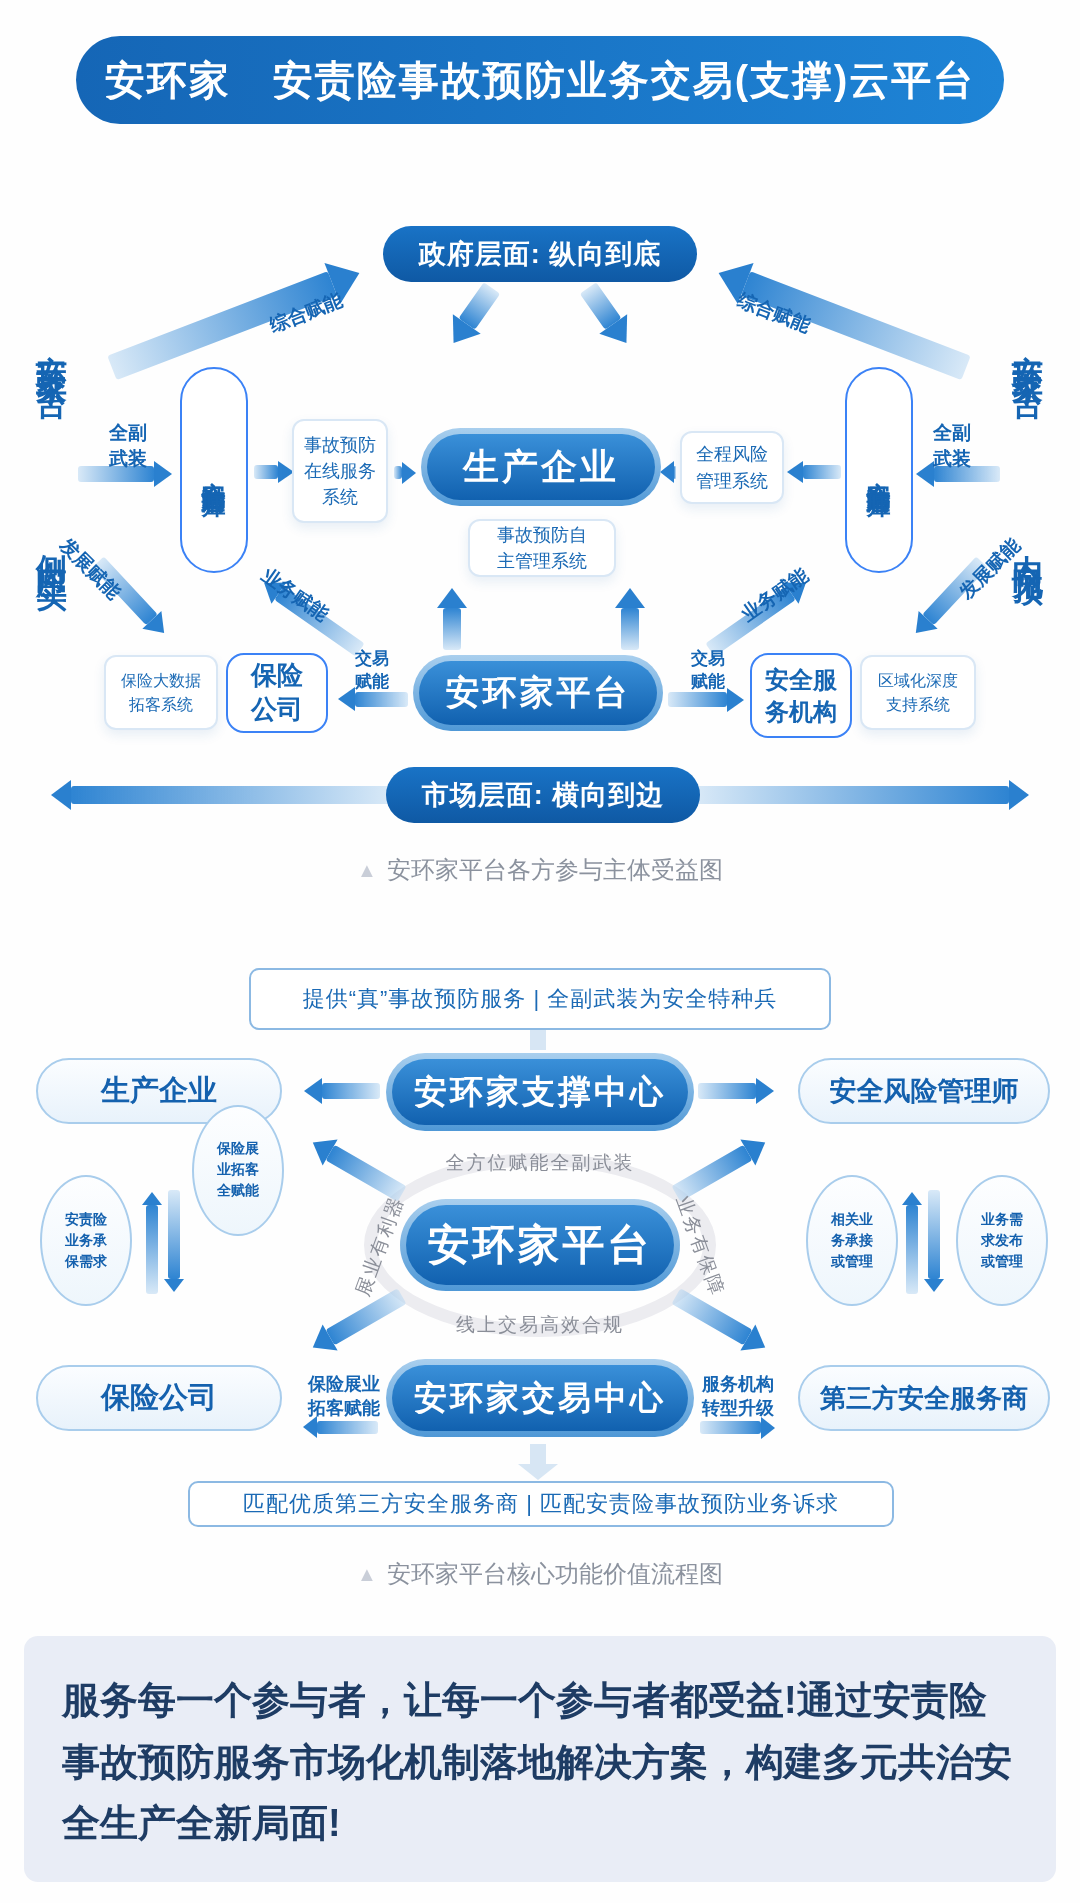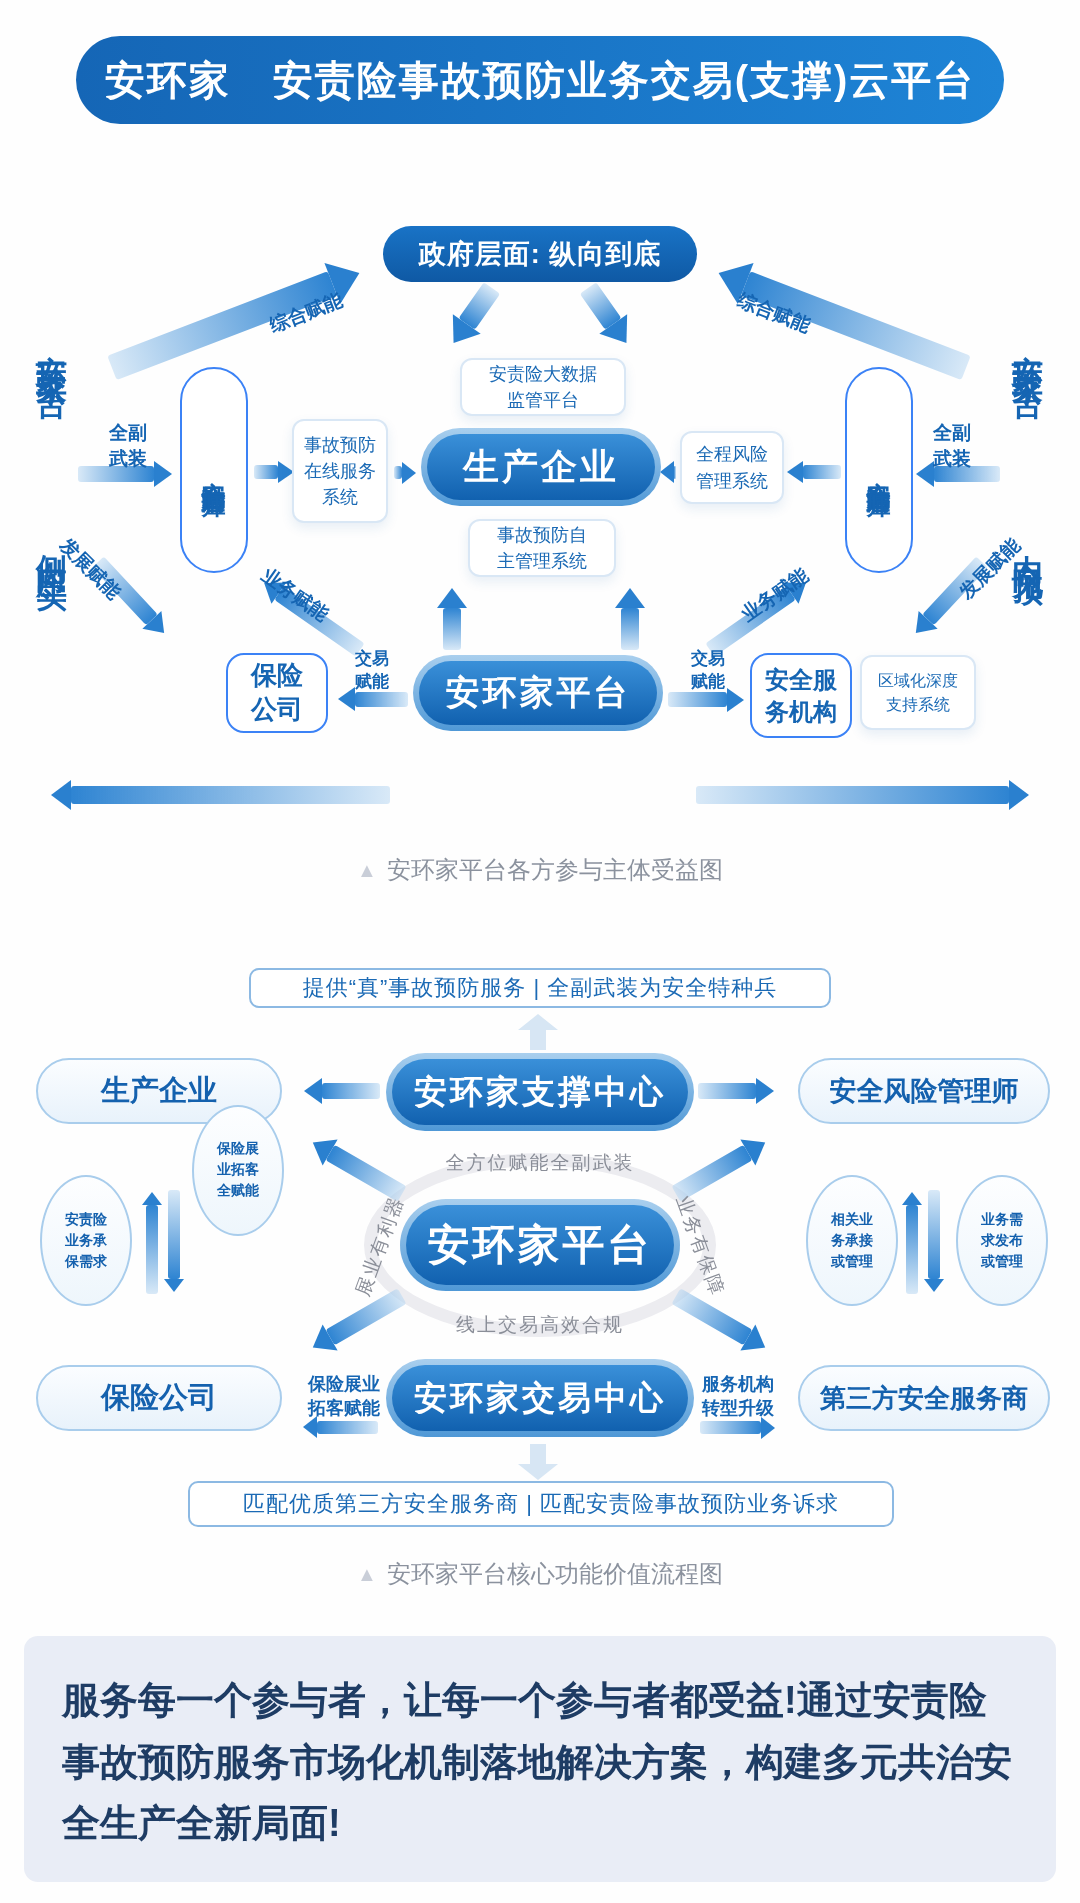--- a/index.html
+++ b/index.html
@@ -81,8 +81,6 @@
 武装</div>
     <div class="arrow" style="--t:16px;left:1000px;top:466px;width:66px;height:var(--t);transform:rotate(180deg);"></div>
 
-    <div class="abs flex pre box-white" style="left:460px;top:358px;width:166px;height:58px;">安责险大数据
-监管平台</div>
     <div class="arrow" style="--t:14px;left:254px;top:465px;width:24px;height:var(--t);transform:rotate(0deg);"></div>
     <div class="abs flex pre box-white" style="left:292px;top:419px;width:96px;height:104px;">事故预防
 在线服务

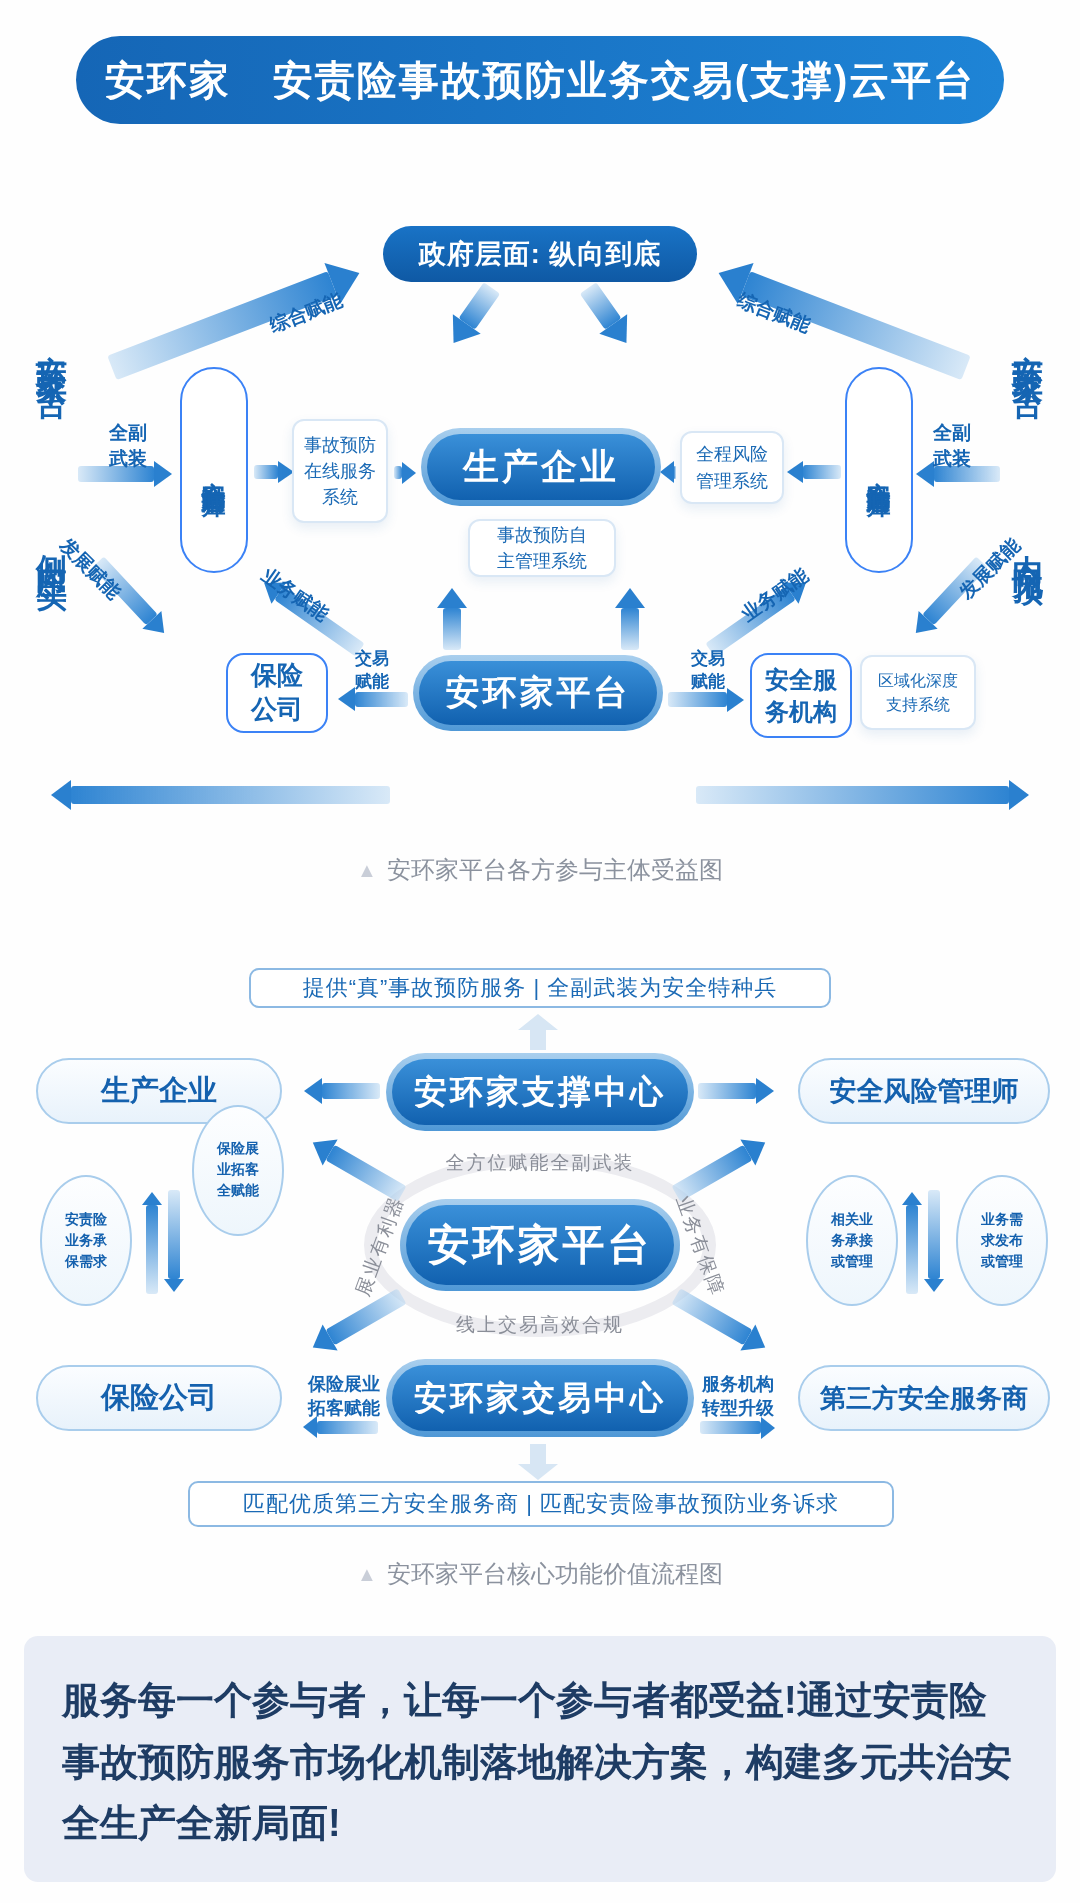--- a/index.html
+++ b/index.html
@@ -122,6 +122,8 @@
 
     <div class="abs flex pre box-strong" style="left:226px;top:653px;width:102px;height:80px;font-size:26px;">保险
 公司</div>
+    <div class="abs flex pre box-white" style="left:104px;top:655px;width:114px;height:75px;font-size:16px;">保险大数据
+拓客系统</div>
     <div class="abs flex pre box-strong" style="left:750px;top:653px;width:102px;height:85px;font-size:24px;">安全服
 务机构</div>
     <div class="abs flex pre box-white" style="left:860px;top:655px;width:116px;height:75px;font-size:16px;">区域化深度

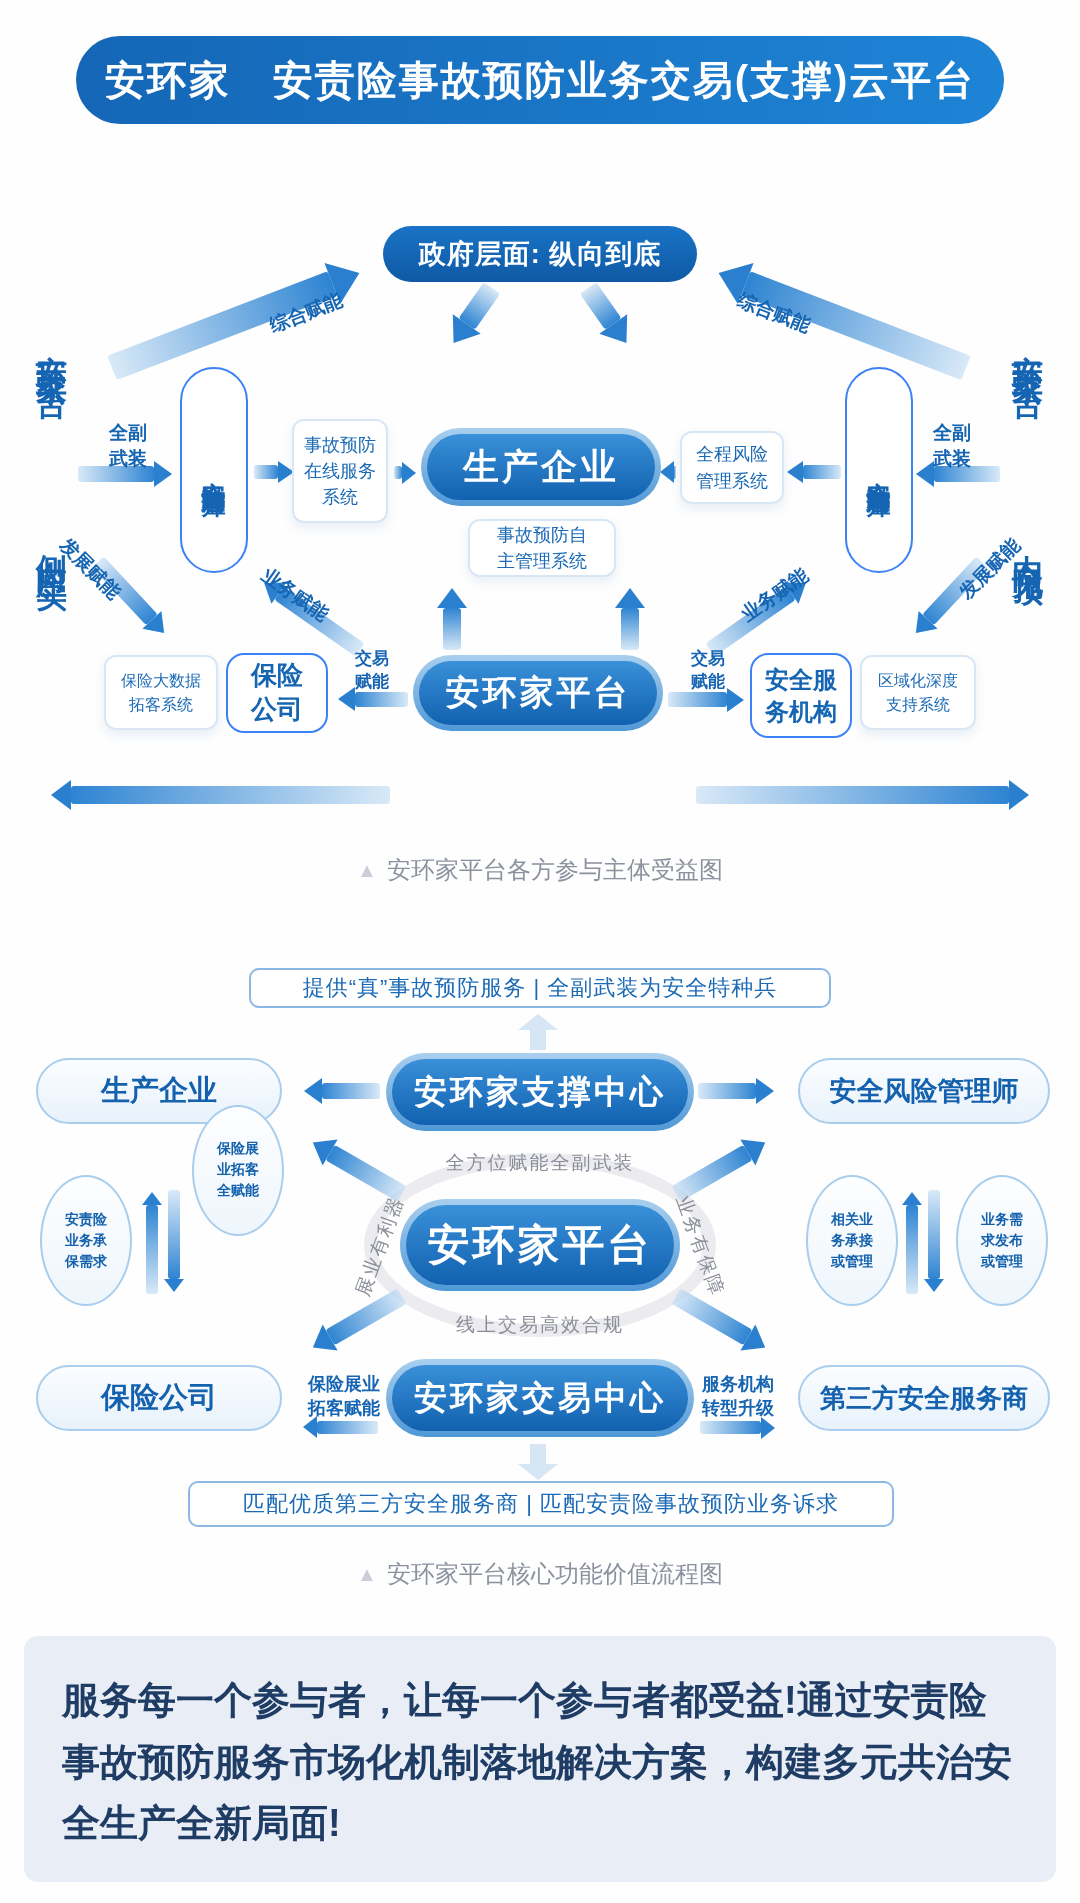--- a/index.html
+++ b/index.html
@@ -131,6 +131,7 @@
 
     <div class="arrow" style="--t:18px;left:390px;top:786px;width:319px;height:var(--t);transform:rotate(180deg);"></div>
     <div class="arrow" style="--t:18px;left:696px;top:786px;width:313px;height:var(--t);transform:rotate(0deg);"></div>
+    <div class="abs flex pill-dark" style="left:386px;top:767px;width:314px;height:56px;">市场层面: 横向到边</div>
 
     <div class="abs caption" style="left:0;top:854px;width:1080px;">
       <span class="tri">▲</span>

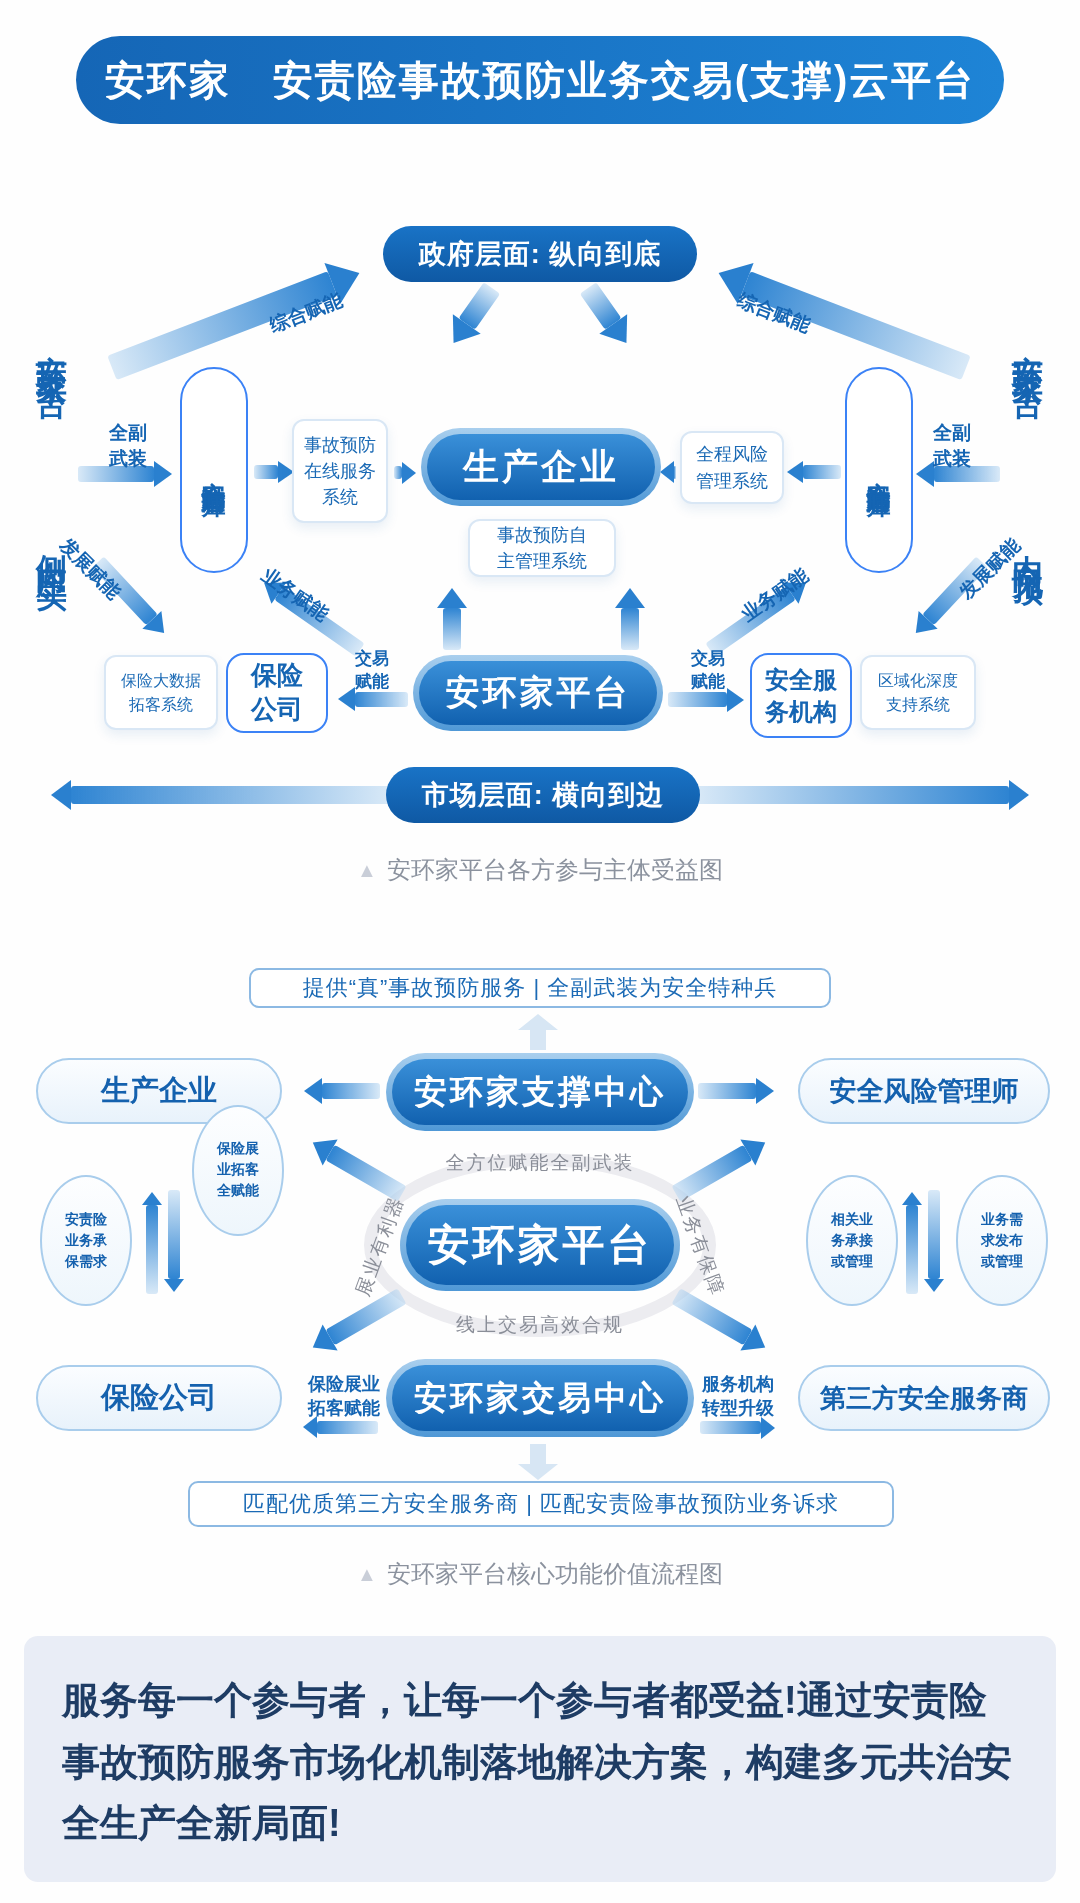--- a/index.html
+++ b/index.html
@@ -141,7 +141,7 @@
 
   <div class="layer">
 
-    <div class="abs flex banner" style="left:249px;top:968px;width:582px;height:40px;">提供“真”事故预防服务 | 全副武装为安全特种兵</div>
+    <div class="abs flex banner" style="left:249px;top:968px;width:582px;height:62px;">提供“真”事故预防服务 | 全副武装为安全特种兵</div>
 
     <svg class="abs hollow" width="40" height="36" style="left:518px;top:1014px;">
       <polygon points="20,0 40,16 28,16 28,36 12,36 12,16 0,16" fill="#d7e6f4"></polygon>

